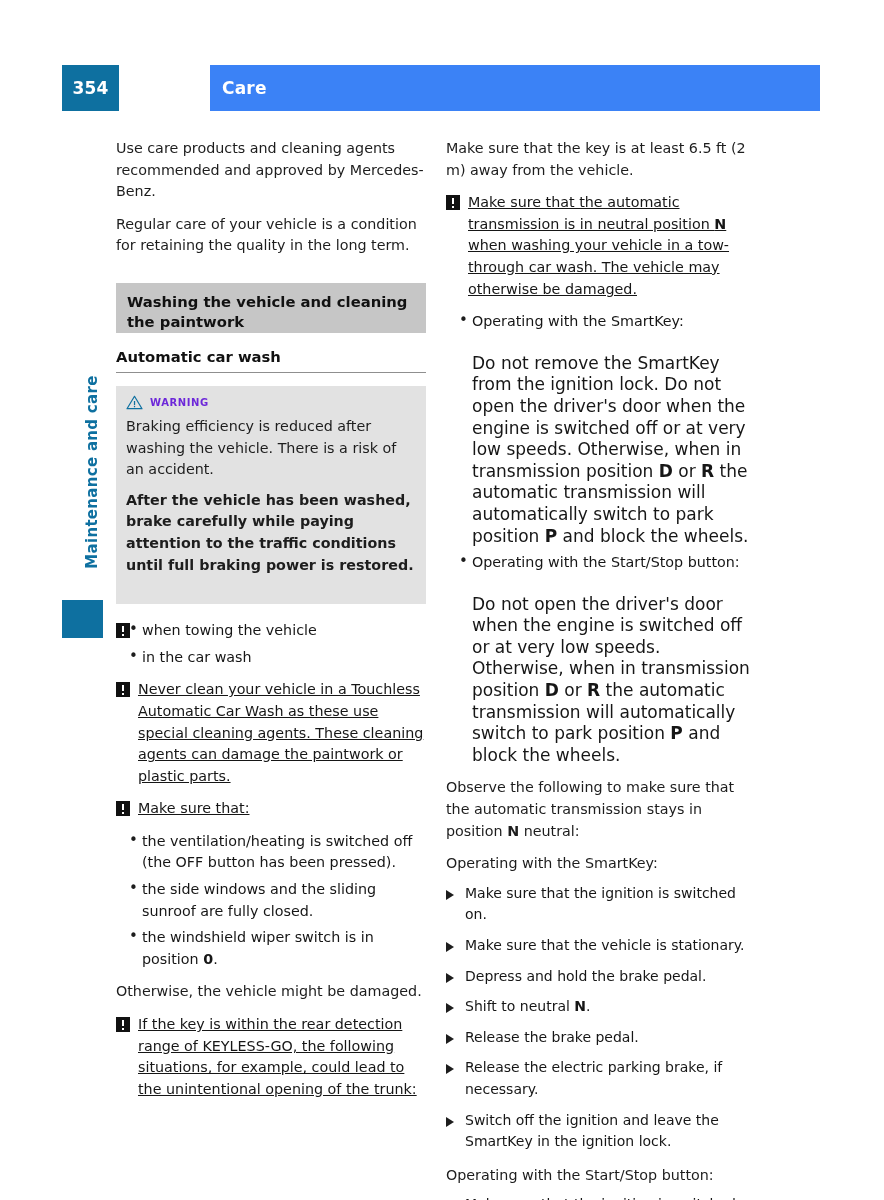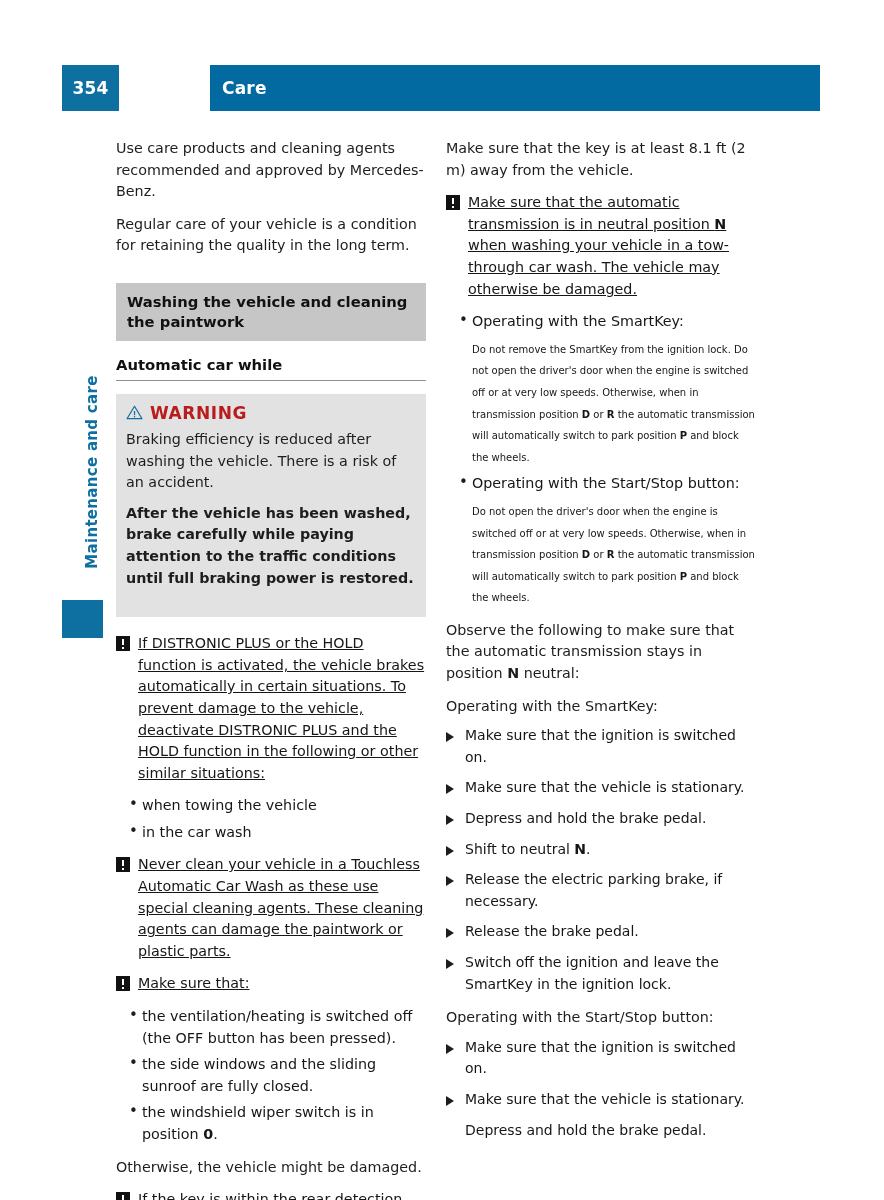--- a/index.html
+++ b/index.html
@@ -55,7 +55,7 @@
   .header-title-bar {
     flex: 1;
     height: 46px;
-    background: #0369a1;
+    background: #3b82f6;
     display: flex;
     align-items: center;
     padding-left: 12px;

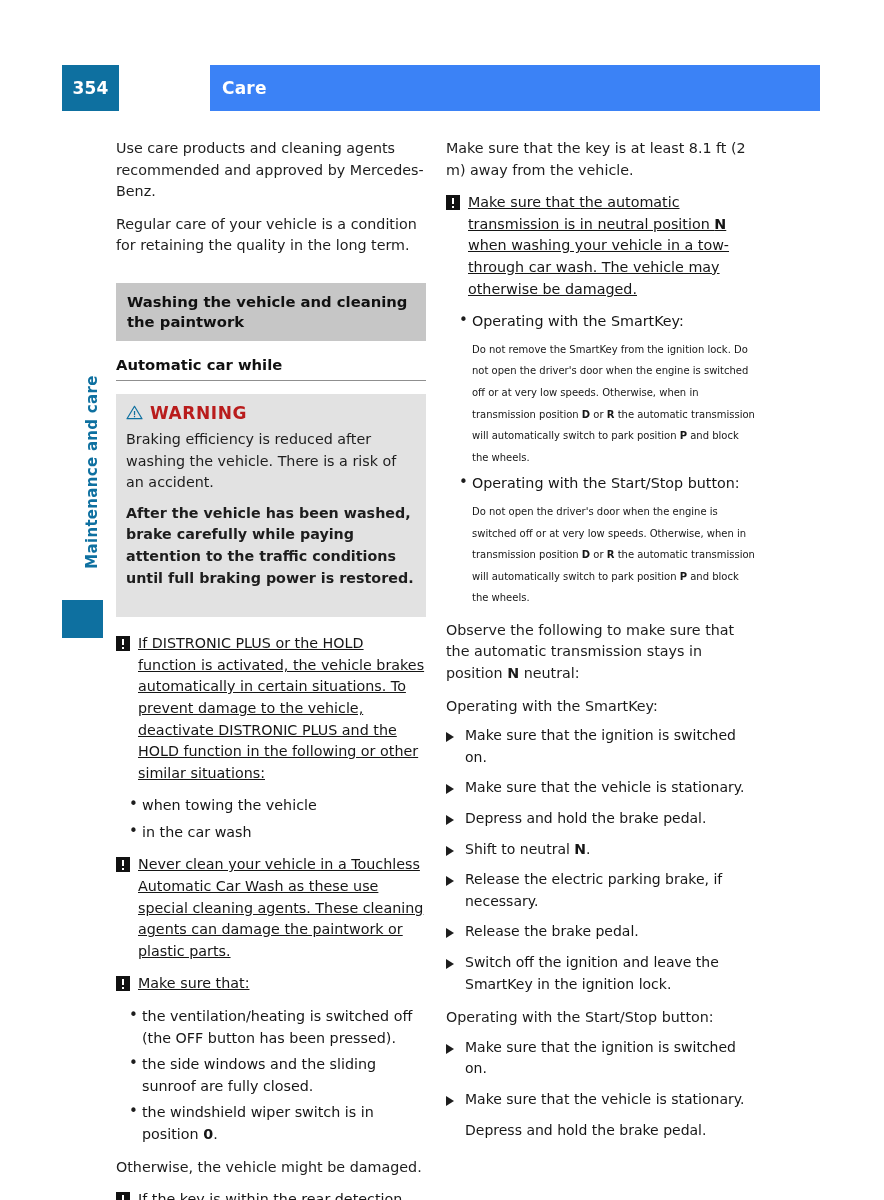--- a/index.html
+++ b/index.html
@@ -321,7 +321,7 @@
 
     <div class="col col-right">
 
-      <p class="para">Make sure that the key is at least 8.1 ft (2 m) away from the vehicle.</p>
+      <p class="para">Make sure that the key is at least 6.5 ft (2 m) away from the vehicle.</p>
 
       <div class="note">
         <span class="note-icon"></span>

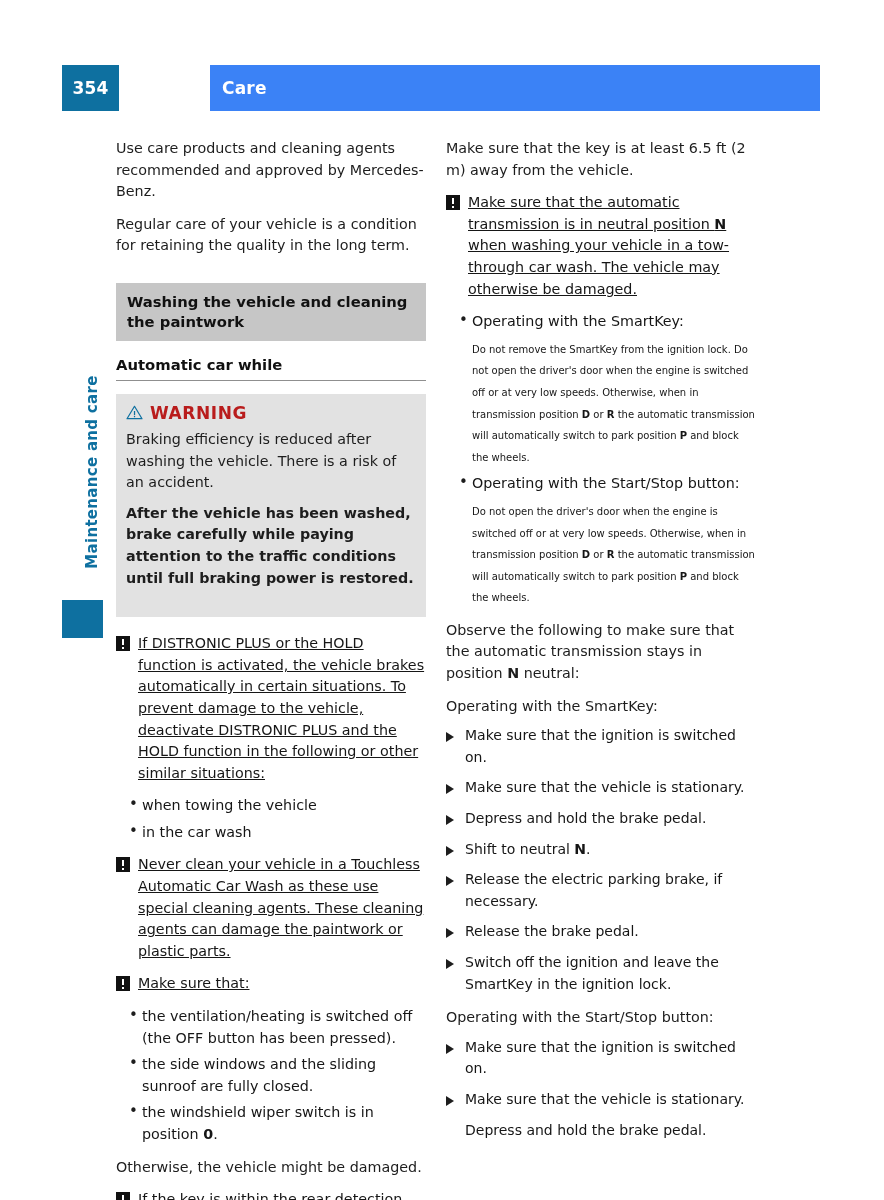--- a/index.html
+++ b/index.html
@@ -121,7 +121,7 @@
   
   .section-box {
     background: #c6c6c6;
-    padding: 9px 11px 9px 11px;
+    padding: 9px 11px 1px 11px;
     margin-top: 26px;
     margin-bottom: 15px;
     font-size: 14.8px;

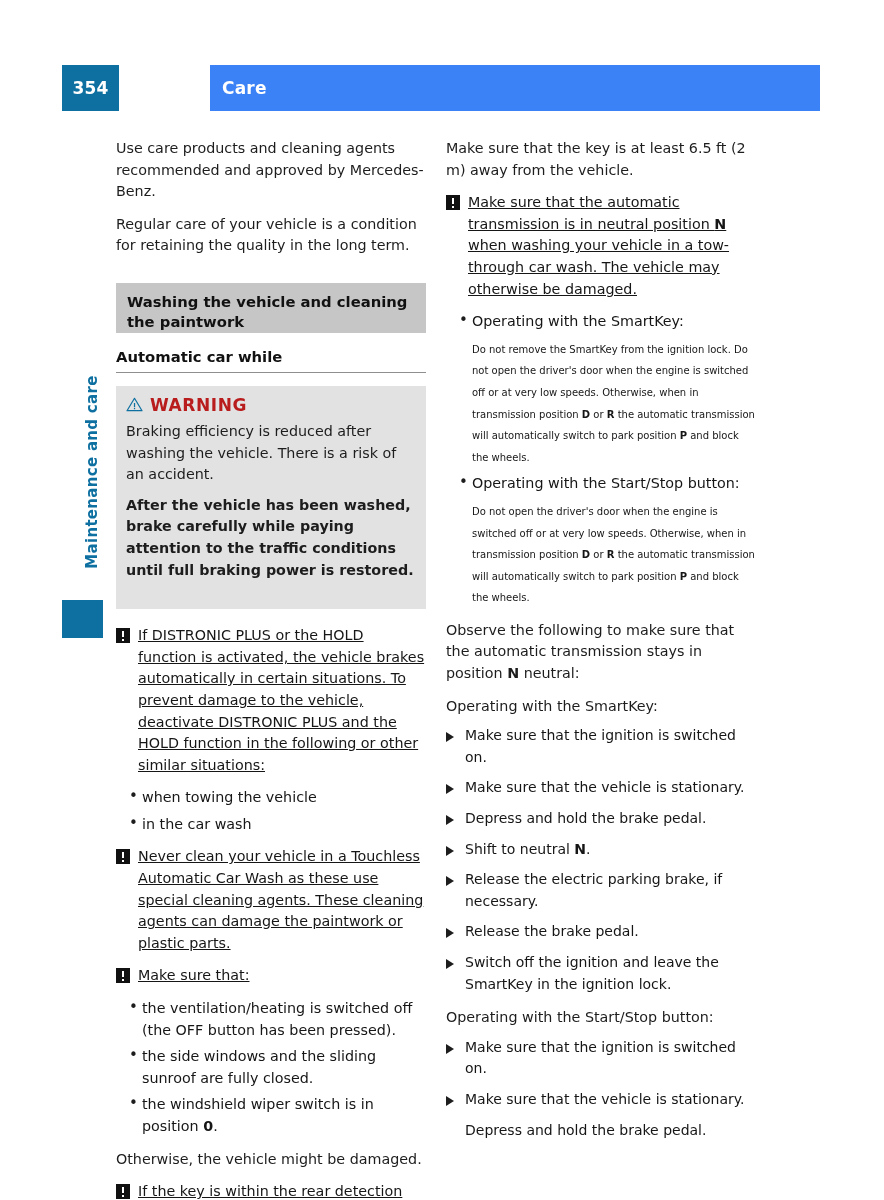--- a/index.html
+++ b/index.html
@@ -270,7 +270,7 @@
 
       <div class="section-box">Washing the vehicle and cleaning the paintwork</div>
 
-      <div class="sub-heading">Automatic car while</div>
+      <div class="sub-heading">Automatic car wash</div>
 
       <div class="warning-box">
         <div class="warning-head">

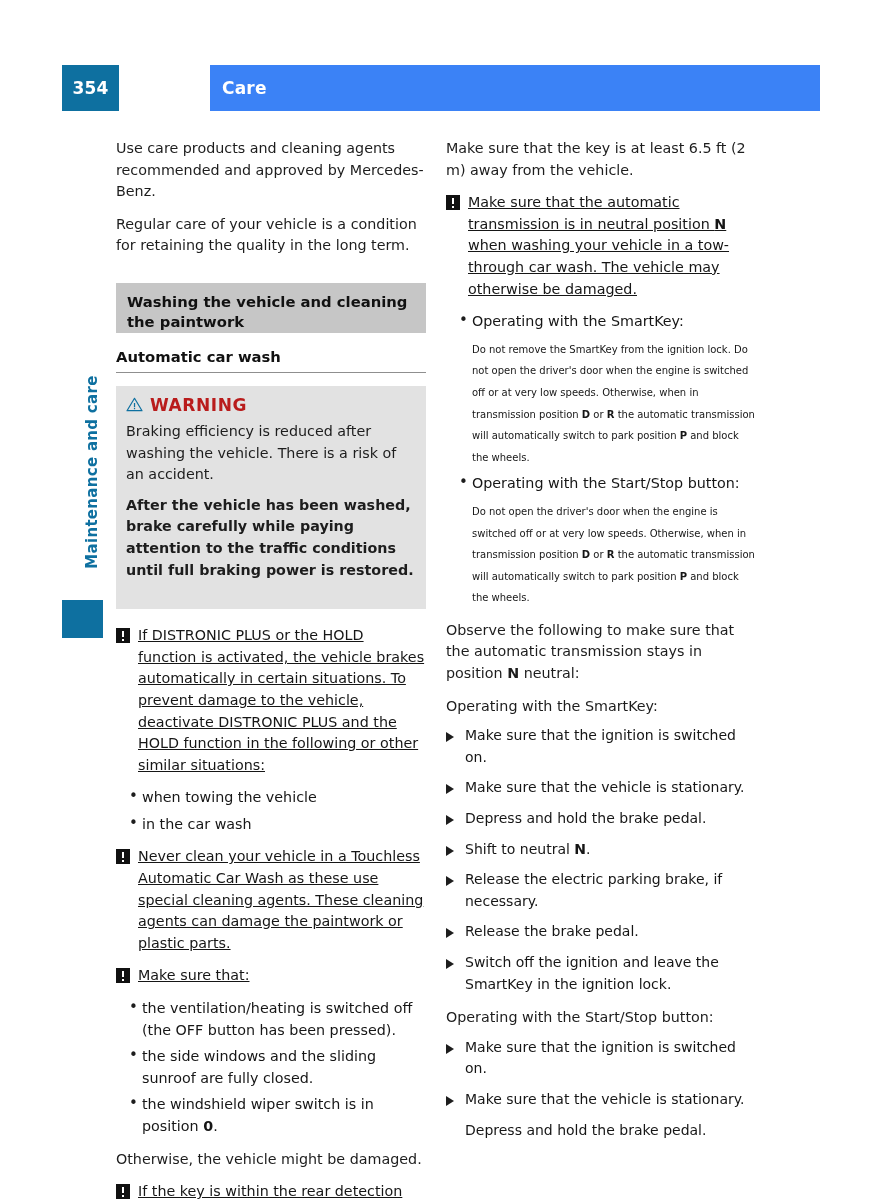--- a/index.html
+++ b/index.html
@@ -219,8 +219,8 @@
     color: #1d1d1d;
   }
   .dot-item-body {
-    margin-top: 6px;
-    font-size: 10px;
+    margin-top: 20px;
+    font-size: 17px;
     line-height: 21.6px;
   }
 

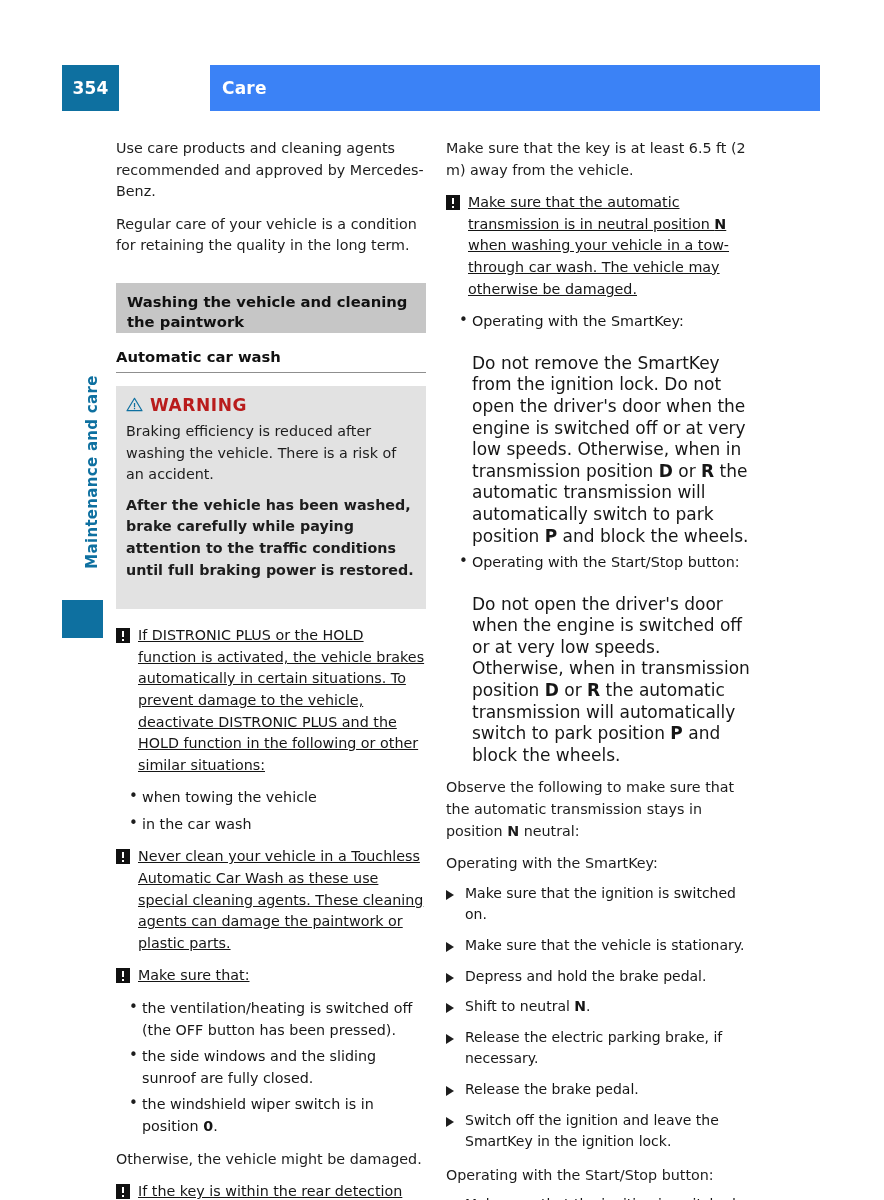--- a/index.html
+++ b/index.html
@@ -153,9 +153,9 @@
     margin-bottom: 6px;
   }
   .warning-title {
-    color: #b91c1c;
-    font-weight: bold;
-    font-size: 17px;
+    color: #6d28d9;
+    font-weight: bold;
+    font-size: 10px;
     letter-spacing: 0.6px;
   }
   .warn-tri { display: block; }

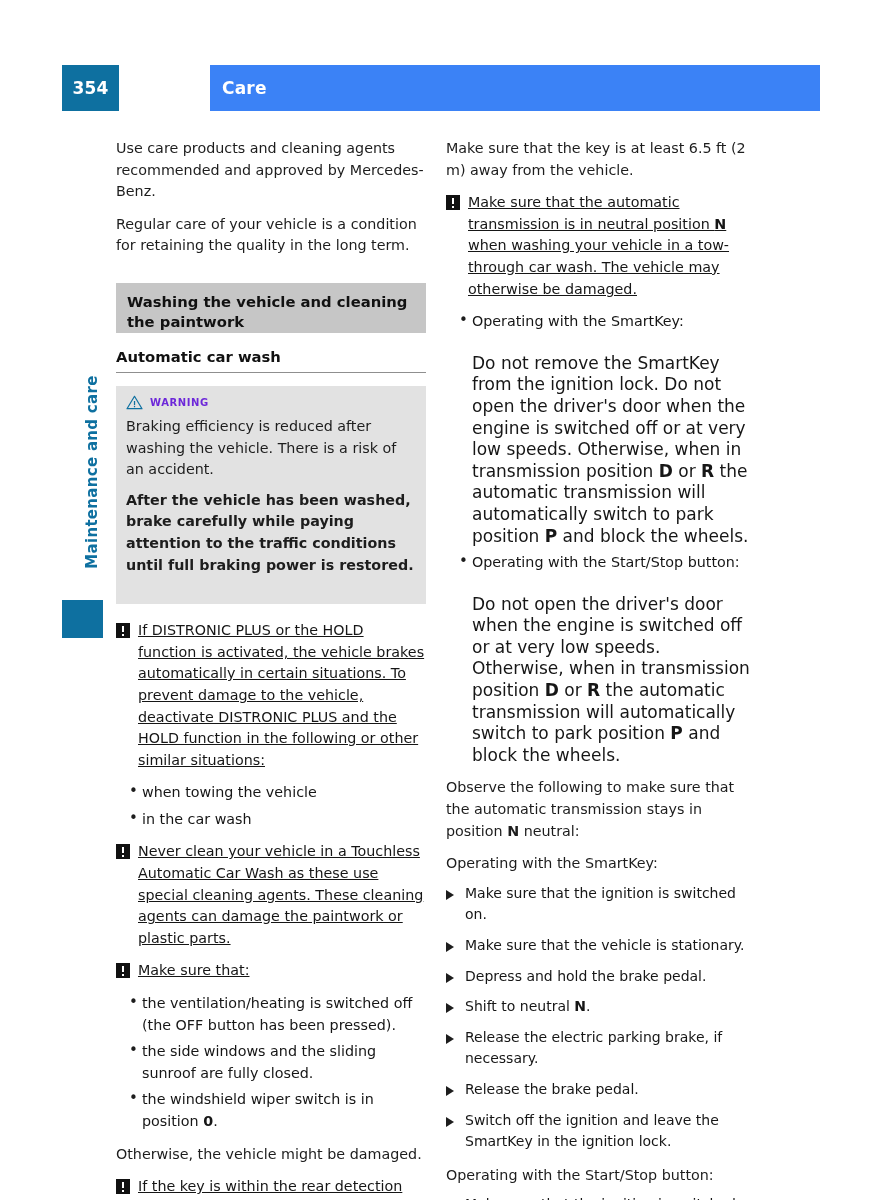--- a/index.html
+++ b/index.html
@@ -289,7 +289,6 @@
 
       <div class="note">
         <span class="note-icon"></span>
-        <span class="note-text">If DISTRONIC PLUS or the HOLD function is activated, the vehicle brakes automatically in certain situations. To prevent damage to the vehicle, deactivate DISTRONIC PLUS and the HOLD function in the following or other similar situations:</span>
       </div>
       <div class="dot-list">
         <div class="dot-item">when towing the vehicle</div>

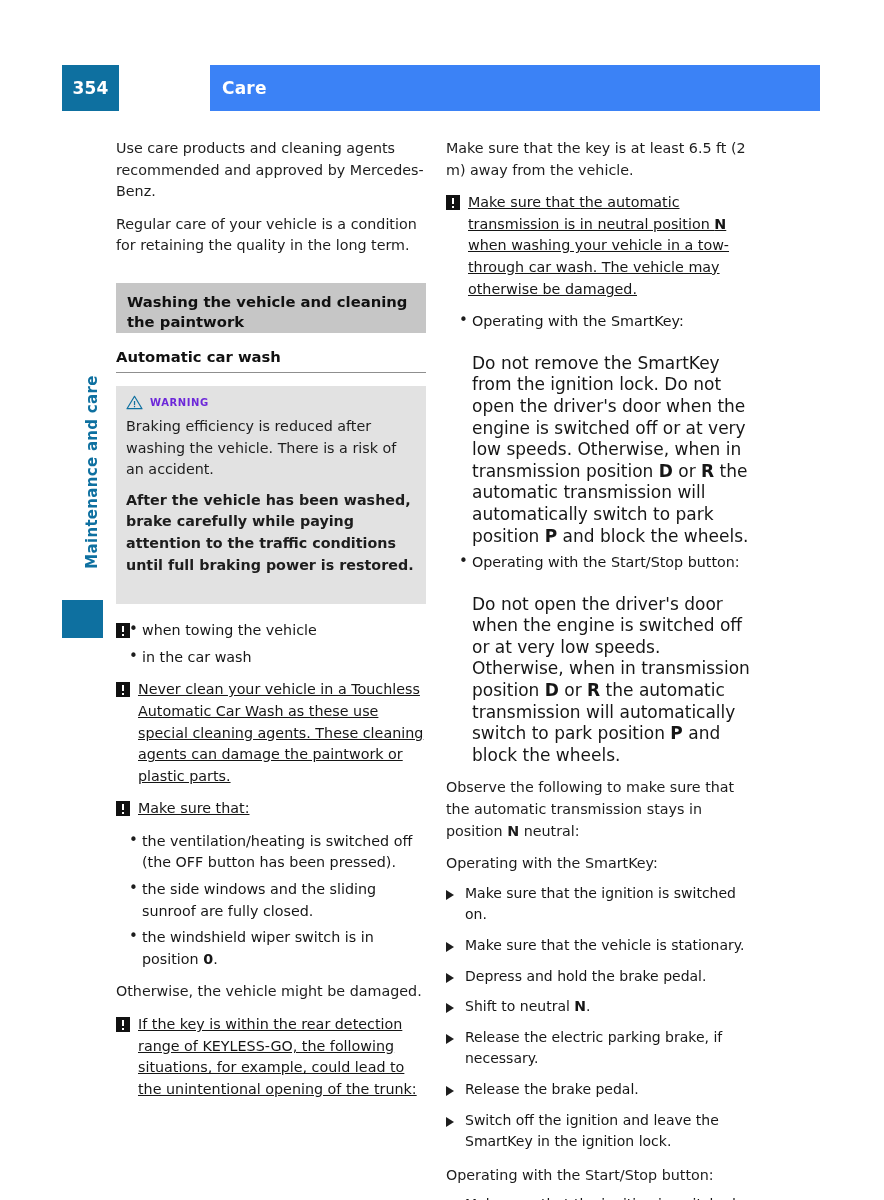--- a/index.html
+++ b/index.html
@@ -346,8 +346,8 @@
         <div class="step-item"><span class="tri"></span><span>Make sure that the vehicle is stationary.</span></div>
         <div class="step-item"><span class="tri"></span><span>Depress and hold the brake pedal.</span></div>
         <div class="step-item"><span class="tri"></span><span><span>Shift to neutral </span><b>N</b><span>.</span></span></div>
+        <div class="step-item"><span class="tri"></span><span>Release the brake pedal.</span></div>
         <div class="step-item"><span class="tri"></span><span>Release the electric parking brake, if necessary.</span></div>
-        <div class="step-item"><span class="tri"></span><span>Release the brake pedal.</span></div>
         <div class="step-item"><span class="tri"></span><span>Switch off the ignition and leave the SmartKey in the ignition lock.</span></div>
       </div>
 

